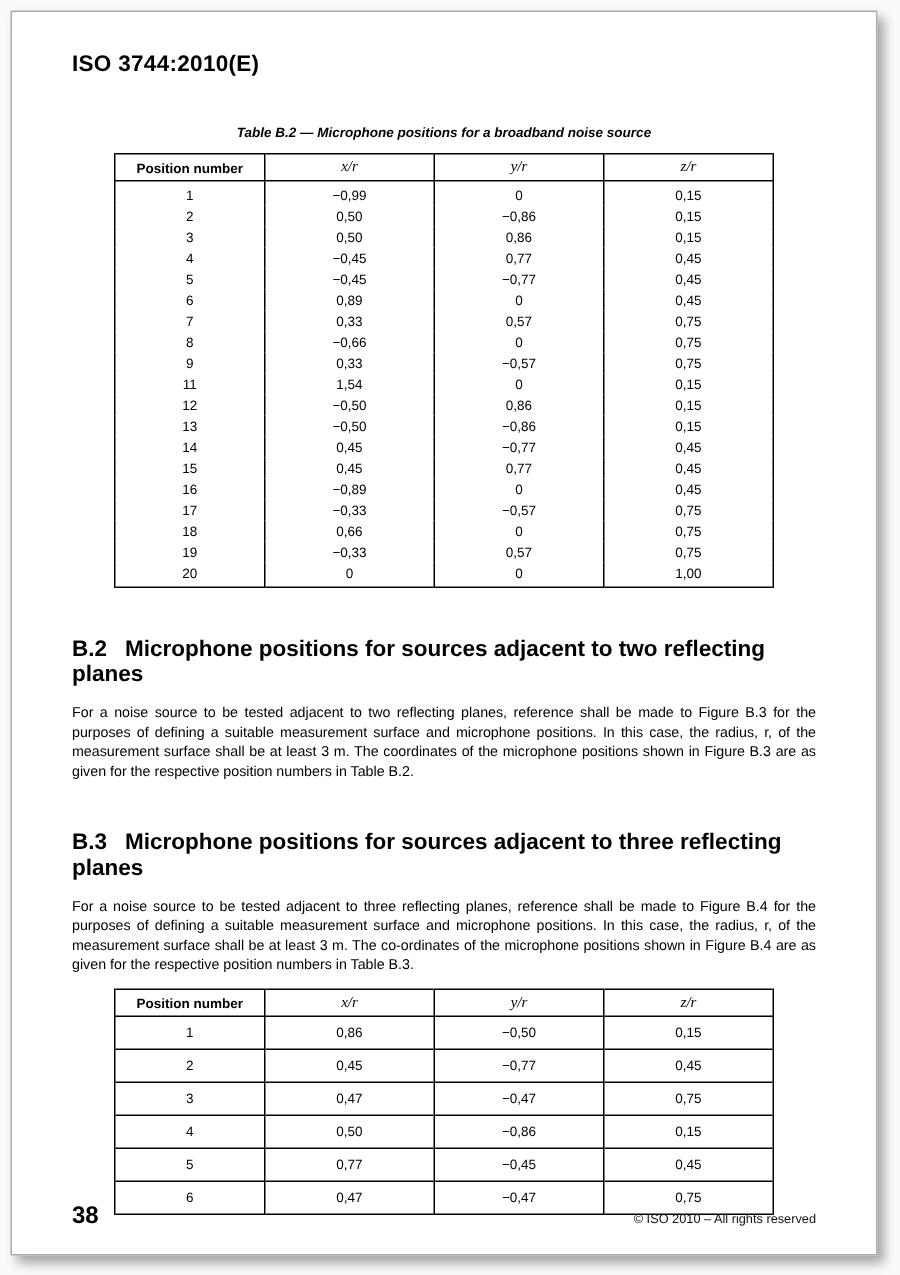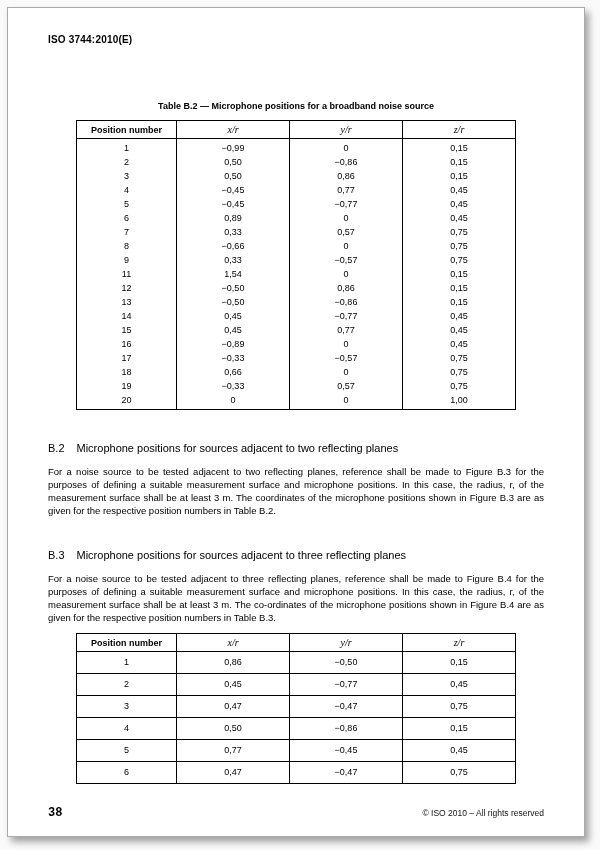--- a/index.html
+++ b/index.html
@@ -6,7 +6,7 @@
   .canvas{width:600px;height:850px;position:relative;background:#fafafa;font-family:"Liberation Sans",sans-serif;color:#000;}
   .page{position:absolute;left:7px;top:7px;width:578px;height:830px;background:#fff;border:1px solid #aaa;
         box-shadow:4px 5px 7px rgba(0,0,0,0.35);box-sizing:border-box;padding:26px 40px 0 40px;}
-  .doc-header{font-size:10px;font-weight:bold;letter-spacing:0.2px;}
+  .doc-header{font-size:15px;font-weight:bold;letter-spacing:0.2px;}
   .caption{font-size:9px;font-weight:bold;text-align:center;}
   .caption.b2{margin-top:56px;}
   .caption.b3{margin-top:20px;}

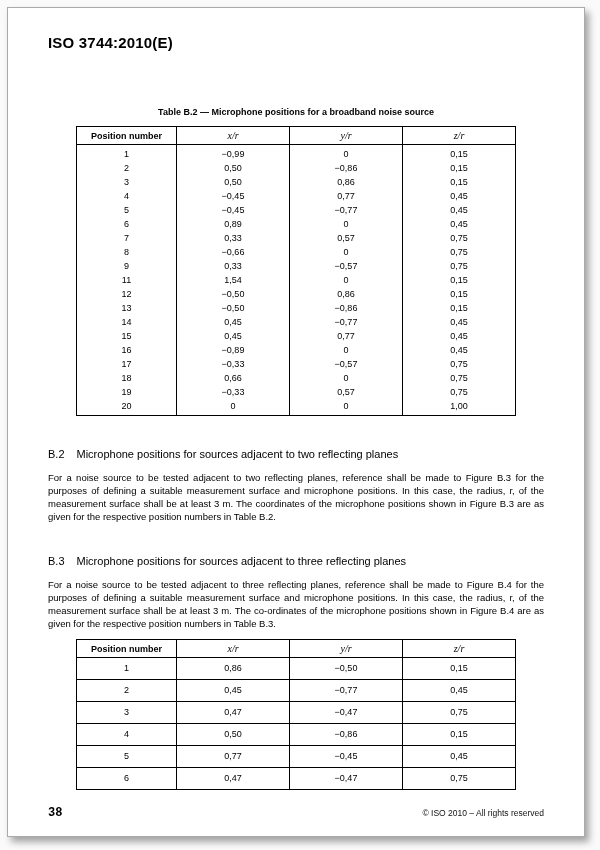--- a/index.html
+++ b/index.html
@@ -8,7 +8,7 @@
         box-shadow:4px 5px 7px rgba(0,0,0,0.35);box-sizing:border-box;padding:26px 40px 0 40px;}
   .doc-header{font-size:15px;font-weight:bold;letter-spacing:0.2px;}
   .caption{font-size:9px;font-weight:bold;text-align:center;}
-  .caption.b2{margin-top:56px;}
+  .caption.b2{margin-top:32px;font-style:italic;}
   .caption.b3{margin-top:20px;}
   table{border-collapse:collapse;margin:9px auto 0 auto;width:440px;table-layout:fixed;}
   table,th,td{border-color:#000;}

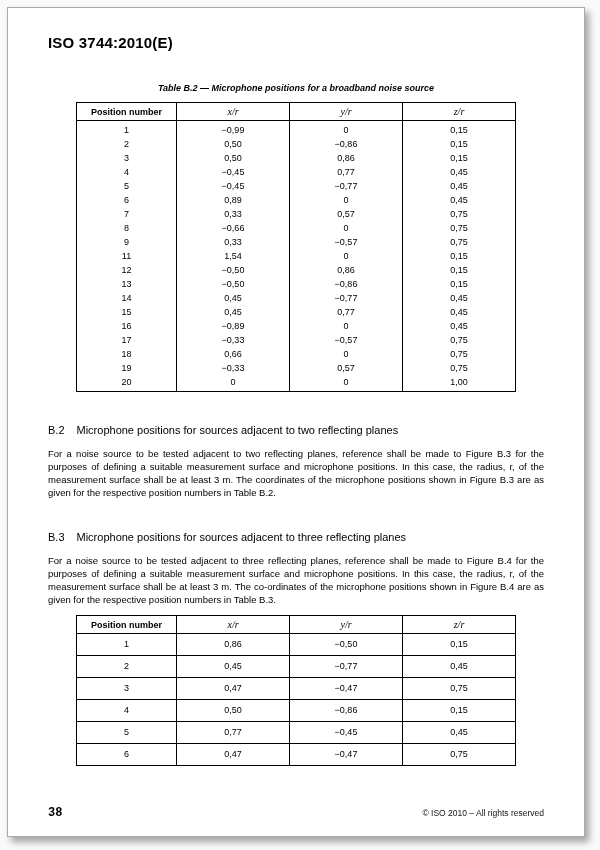--- a/index.html
+++ b/index.html
@@ -22,7 +22,7 @@
   .tb2 tbody tr:first-child td{padding-top:2px;}
   .tb2 tbody tr:last-child td{padding-bottom:2px;}
   .tb3 td{height:21px;line-height:21px;border-top:1px solid #000;}
-  h2.sec{font-size:11px;font-weight:normal;margin:32px 0 0 0;}
+  h2.sec{font-size:15px;font-weight:bold;margin:32px 0 0 0;}
   h2.sec .sec-num{margin-right:12px;}
   p.body-text{font-size:9.5px;line-height:13px;text-align:justify;margin:11px 0 0 0;}
   .b3-head{margin-top:30px;}

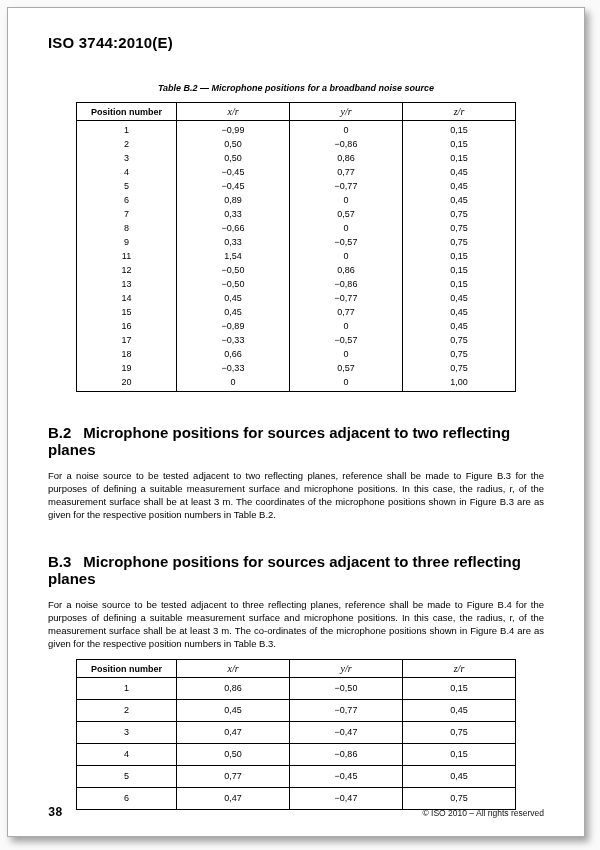--- a/index.html
+++ b/index.html
@@ -27,7 +27,7 @@
   p.body-text{font-size:9.5px;line-height:13px;text-align:justify;margin:11px 0 0 0;}
   .b3-head{margin-top:30px;}
   .footer{position:absolute;left:40px;right:40px;bottom:16px;display:flex;justify-content:space-between;align-items:baseline;}
-  .footer .pg{font-size:12px;font-weight:bold;font-family:Liberation Mono, monospace;}
+  .footer .pg{font-size:16px;font-weight:bold;}
   .footer .cp{font-size:8.5px;color:#111;}
 </style>
 </head>

